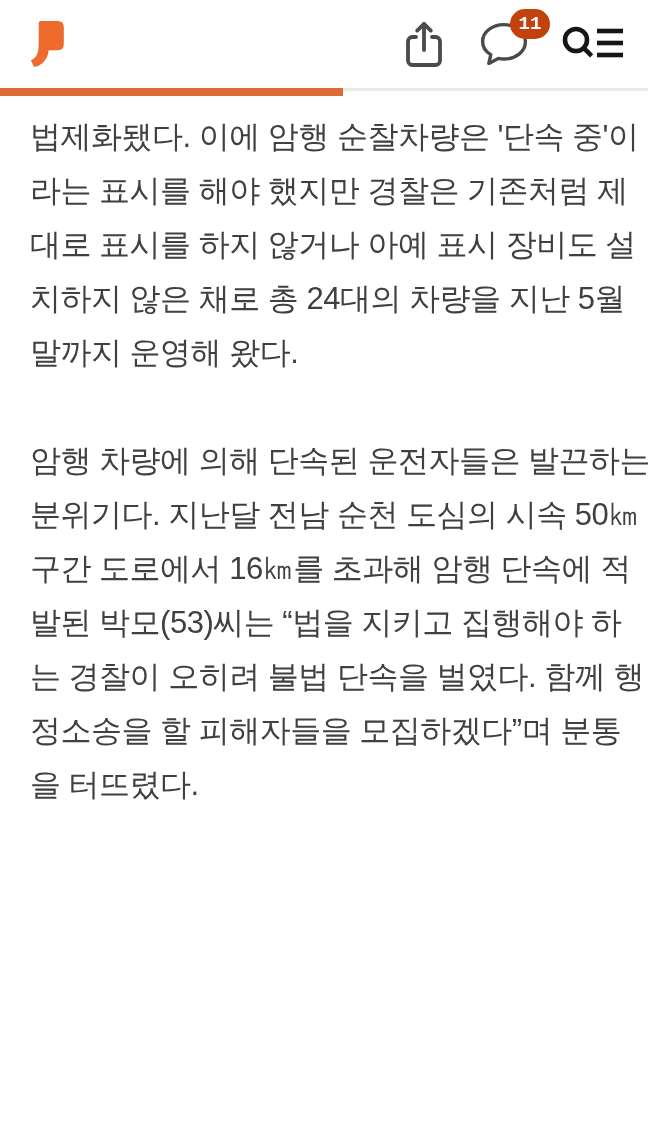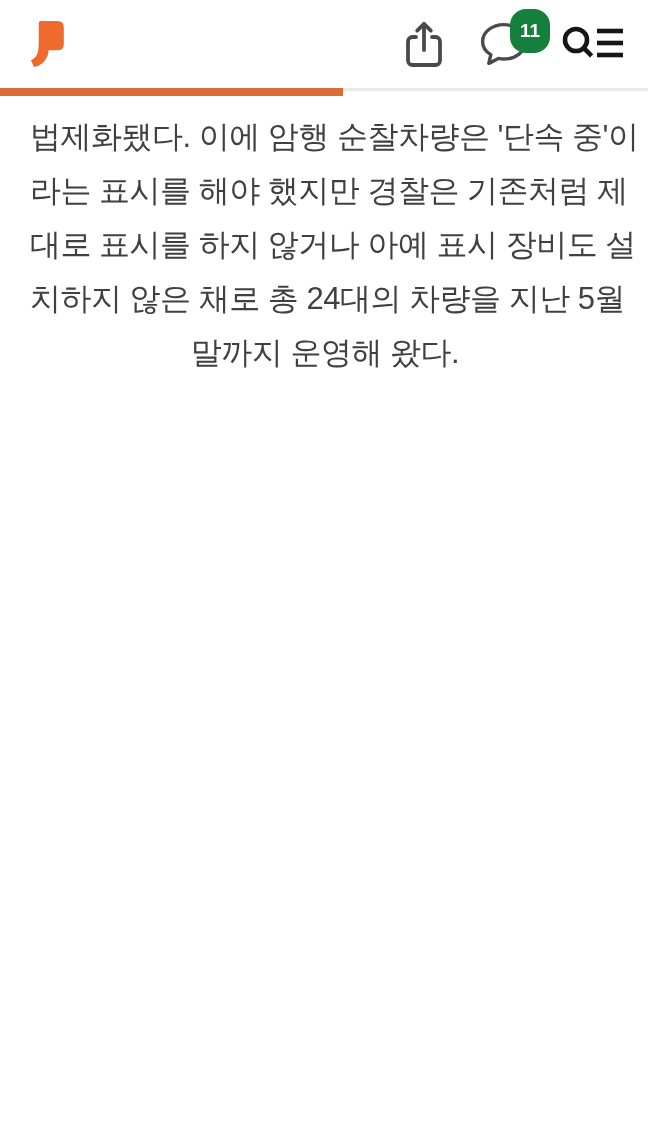--- a/index.html
+++ b/index.html
@@ -39,8 +39,8 @@
     top: -12px;
     right: -20px;
     min-width: 40px;
-    height: 44px;
-    background: #15803d;
+    height: 30px;
+    background: #c2410c;
     color: #ffffff;
     font-size: 19px;
     font-weight: bold;
@@ -48,6 +48,7 @@
     display: flex; align-items: center; justify-content: center;
     padding: 0 8px;
     letter-spacing: 0;
+    font-family: Liberation Mono, monospace;
   }
 
   

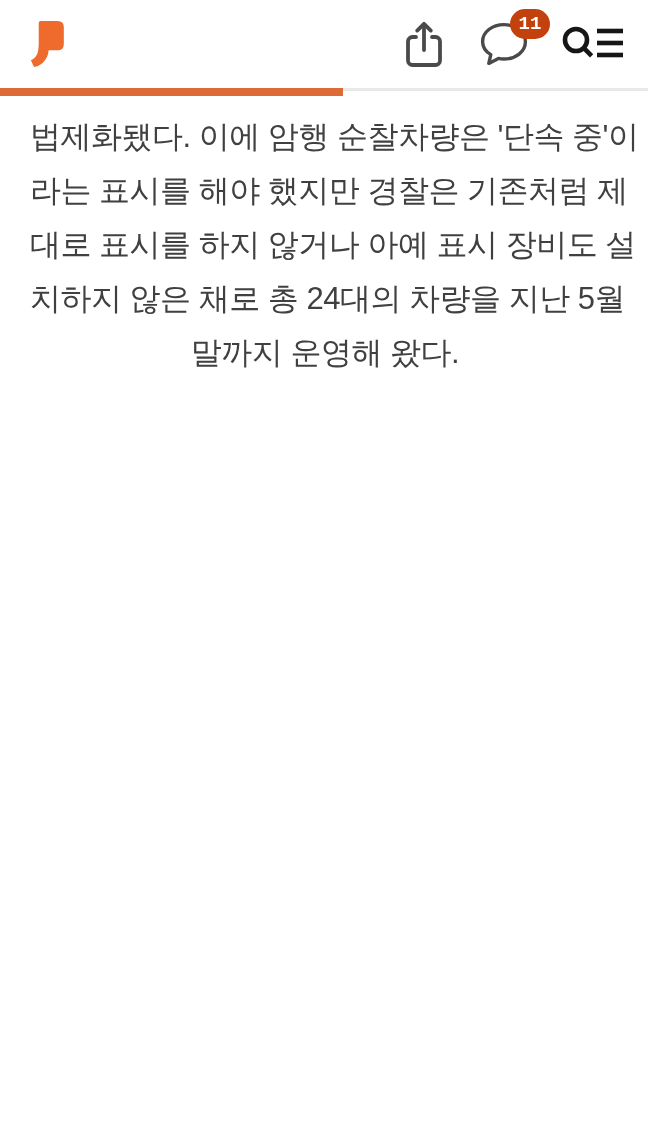--- a/index.html
+++ b/index.html
@@ -77,7 +77,6 @@
     white-space: pre;
     margin: 0 0 54px 0;
     font-weight: 400;
-    text-align: center;
   }
   .para:last-child { margin-bottom: 0; }
 </style>

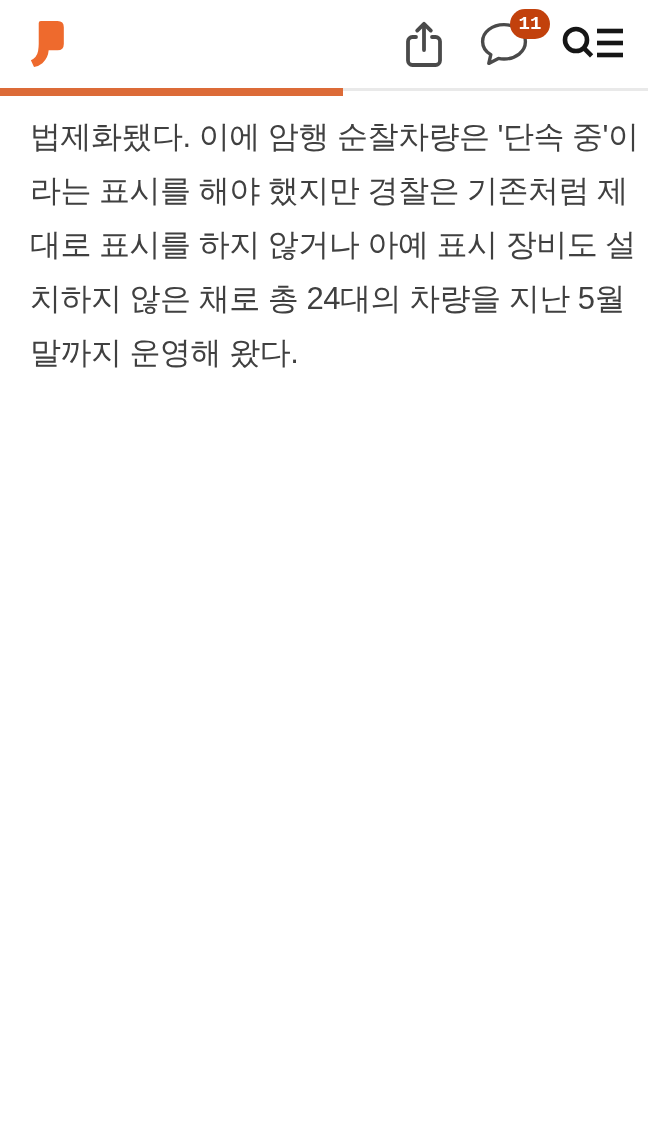--- a/index.html
+++ b/index.html
@@ -133,6 +133,13 @@
 대로 표시를 하지 않거나 아예 표시 장비도 설
 치하지 않은 채로 총 24대의 차량을 지난 5월
 말까지 운영해 왔다.</p>
+    <p class="para">암행 차량에 의해 단속된 운전자들은 발끈하는
+분위기다. 지난달 전남 순천 도심의 시속 50㎞
+구간 도로에서 16㎞를 초과해 암행 단속에 적
+발된 박모(53)씨는 “법을 지키고 집행해야 하
+는 경찰이 오히려 불법 단속을 벌였다. 함께 행
+정소송을 할 피해자들을 모집하겠다”며 분통
+을 터뜨렸다.</p>
   </main>
 
 </div>

